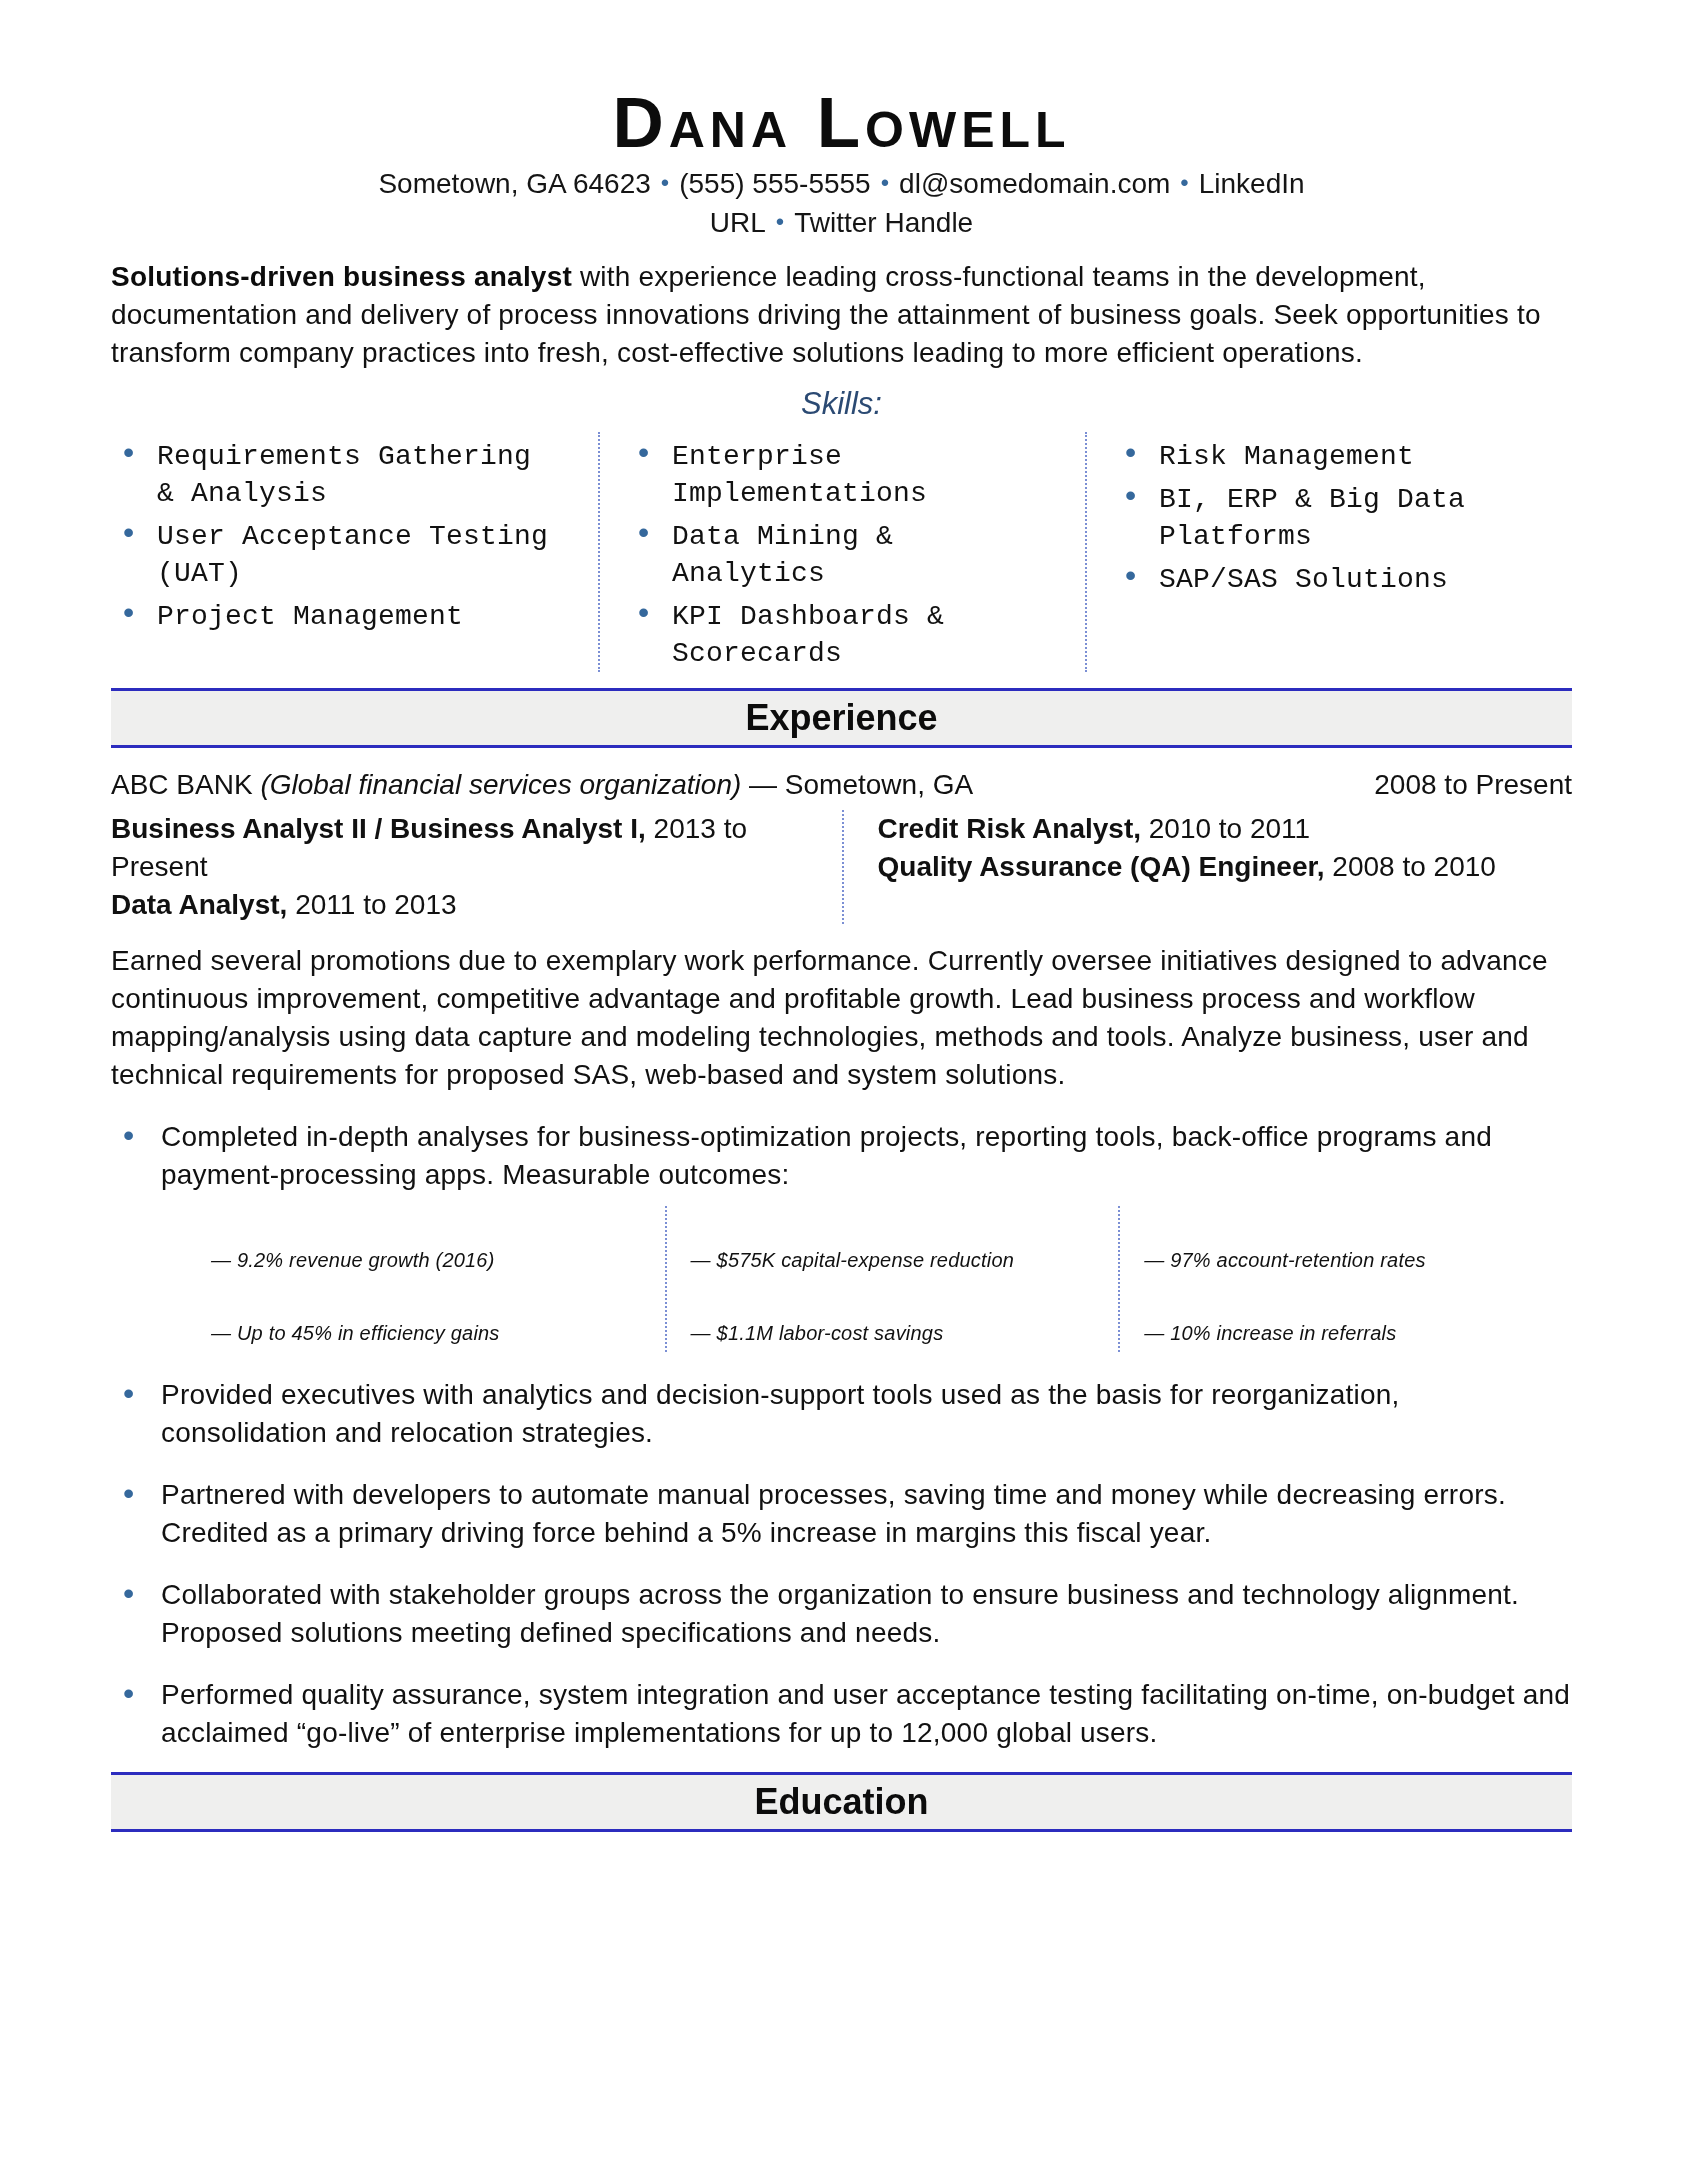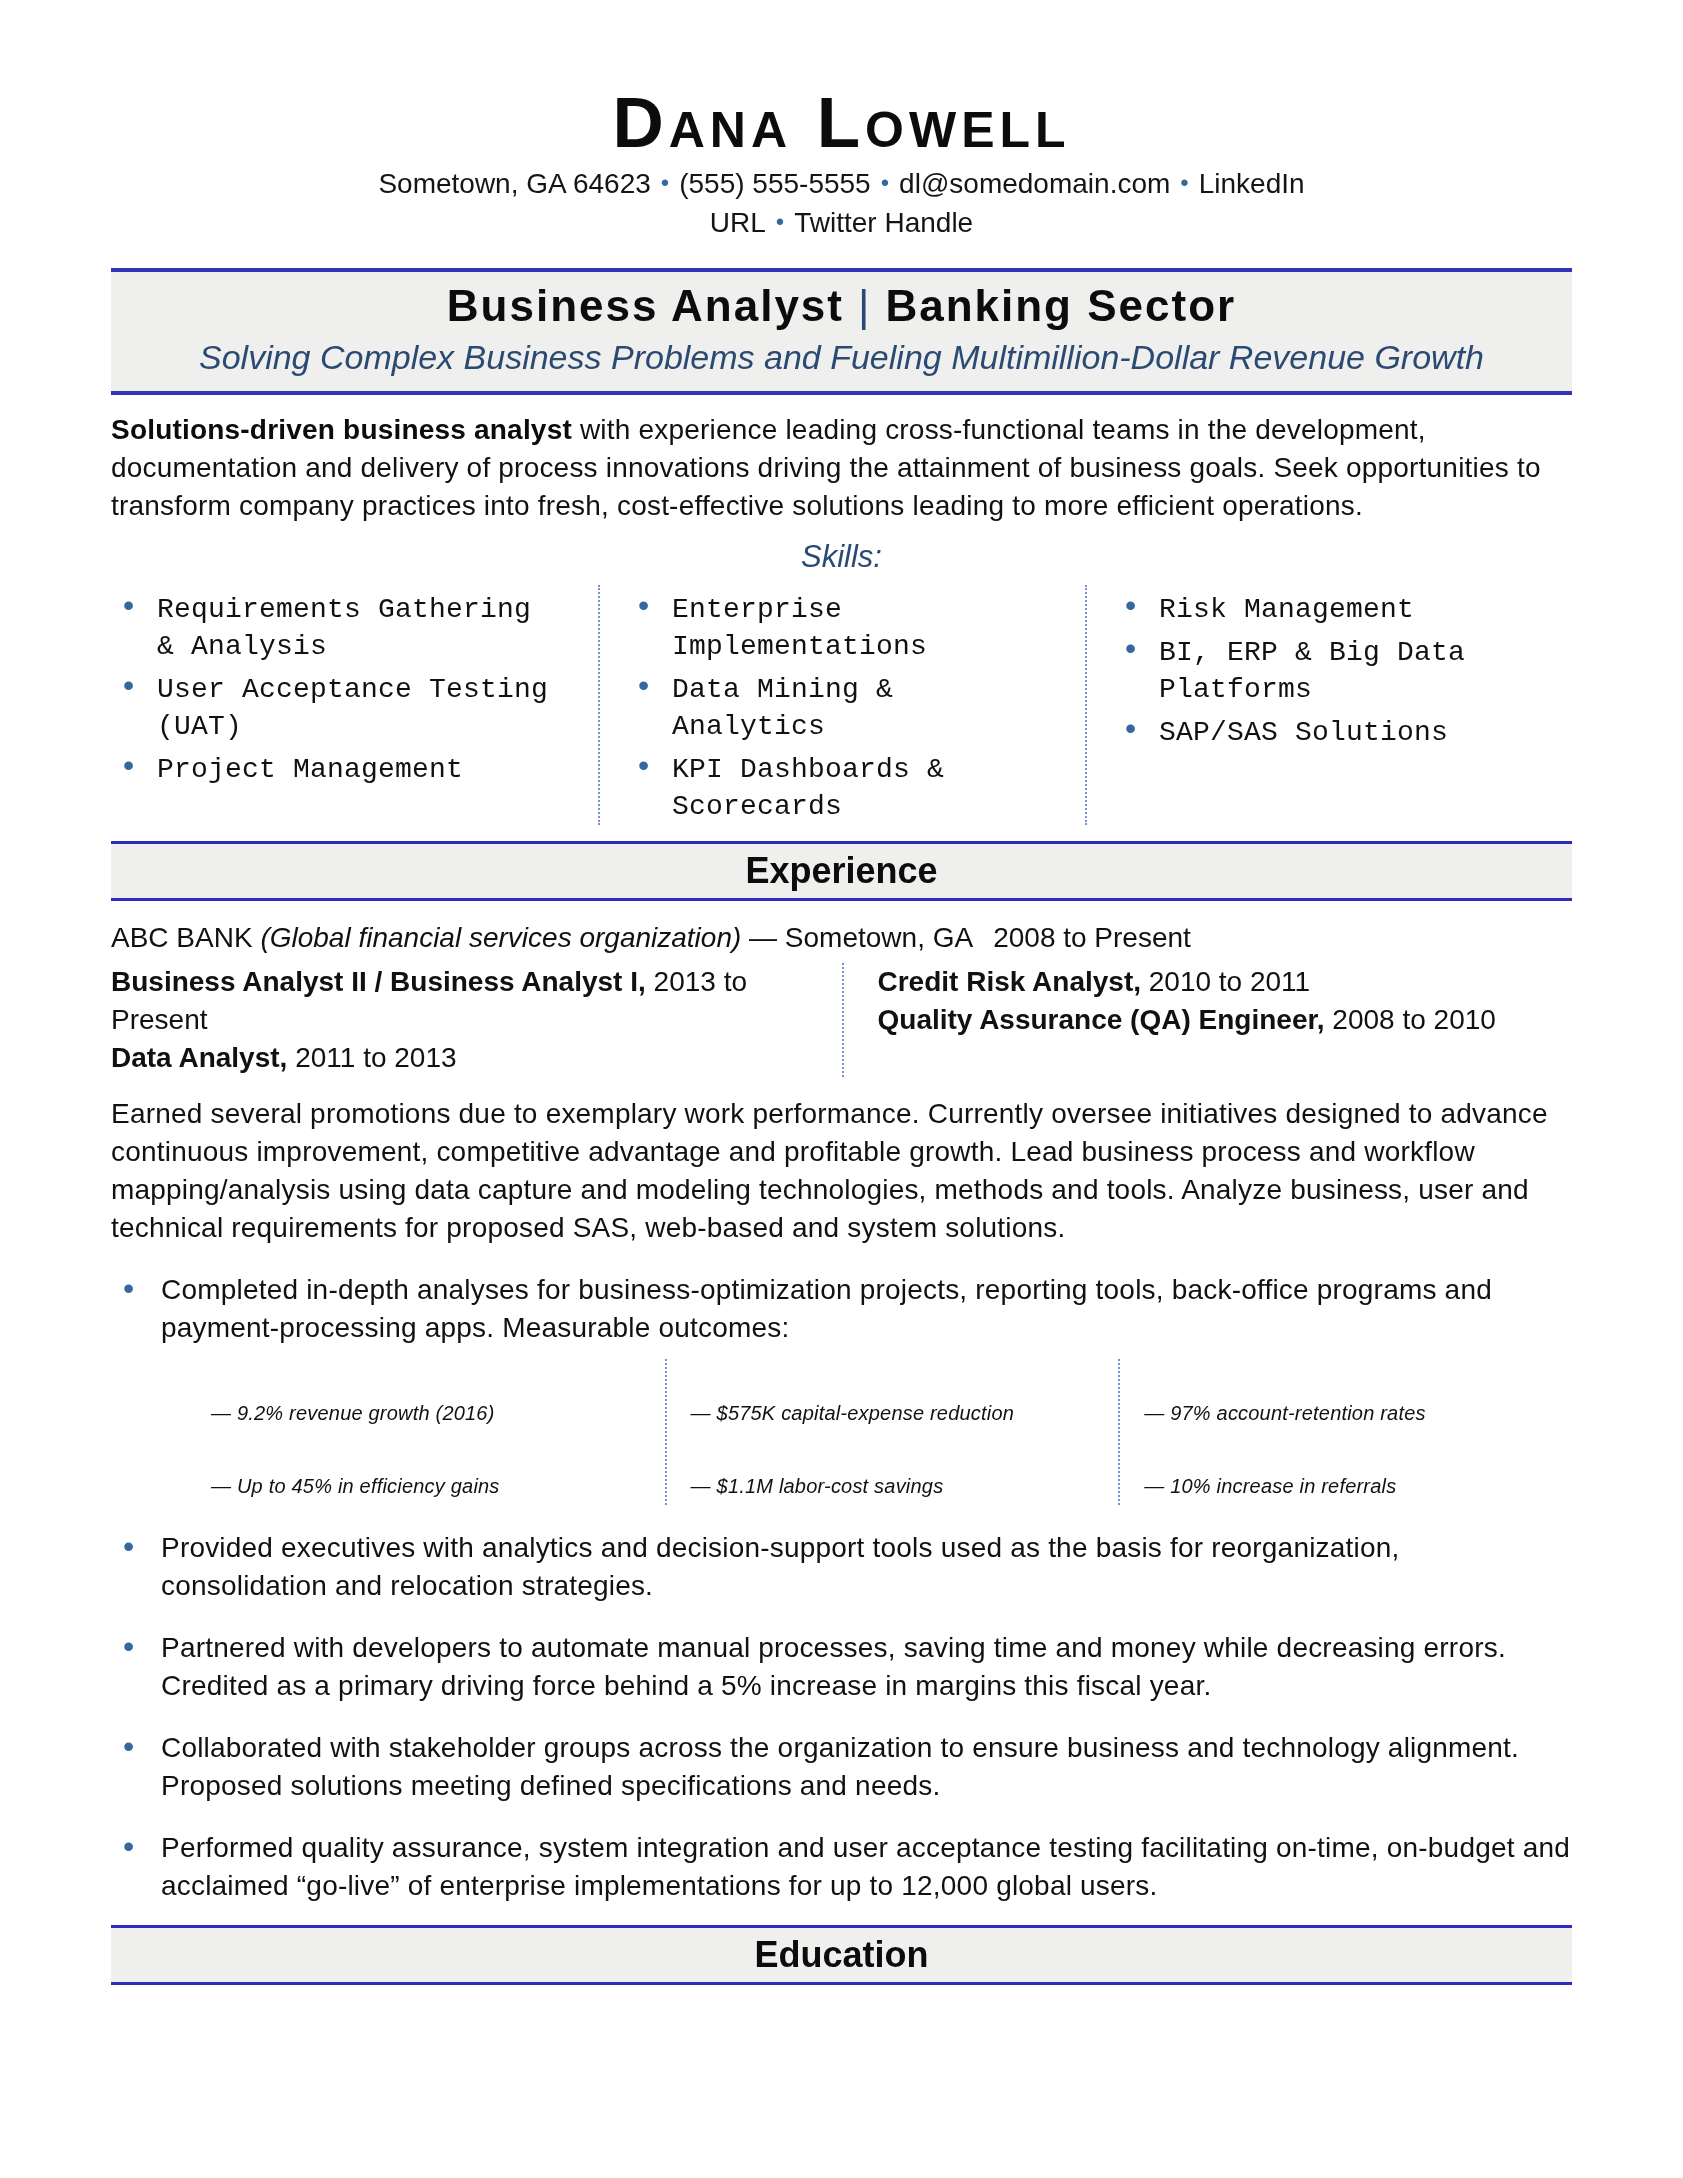--- a/index.html
+++ b/index.html
@@ -101,12 +101,6 @@
     <span>Sometown, GA 64623</span><span class="dot">•</span><span>(555) 555-5555</span><span class="dot">•</span><span>dl@somedomain.com</span><span class="dot">•</span><span>LinkedIn URL</span><span class="dot">•</span><span>Twitter Handle</span>
   </div>
 
-  <div class="title-banner">
-    <div class="job-title">
-      <span>Business Analyst</span><span class="pipe">|</span><span>Banking Sector</span>
-    </div>
-    <div class="tagline">Solving Complex Business Problems and Fueling Multimillion-Dollar Revenue Growth</div>
-  </div>
 
   <div class="para">
     <b>Solutions-driven business analyst</b><span> with experience leading cross-functional teams in the development, documentation and delivery of process innovations driving the attainment of business goals. Seek opportunities to transform company practices into fresh, cost-effective solutions leading to more efficient operations.</span>

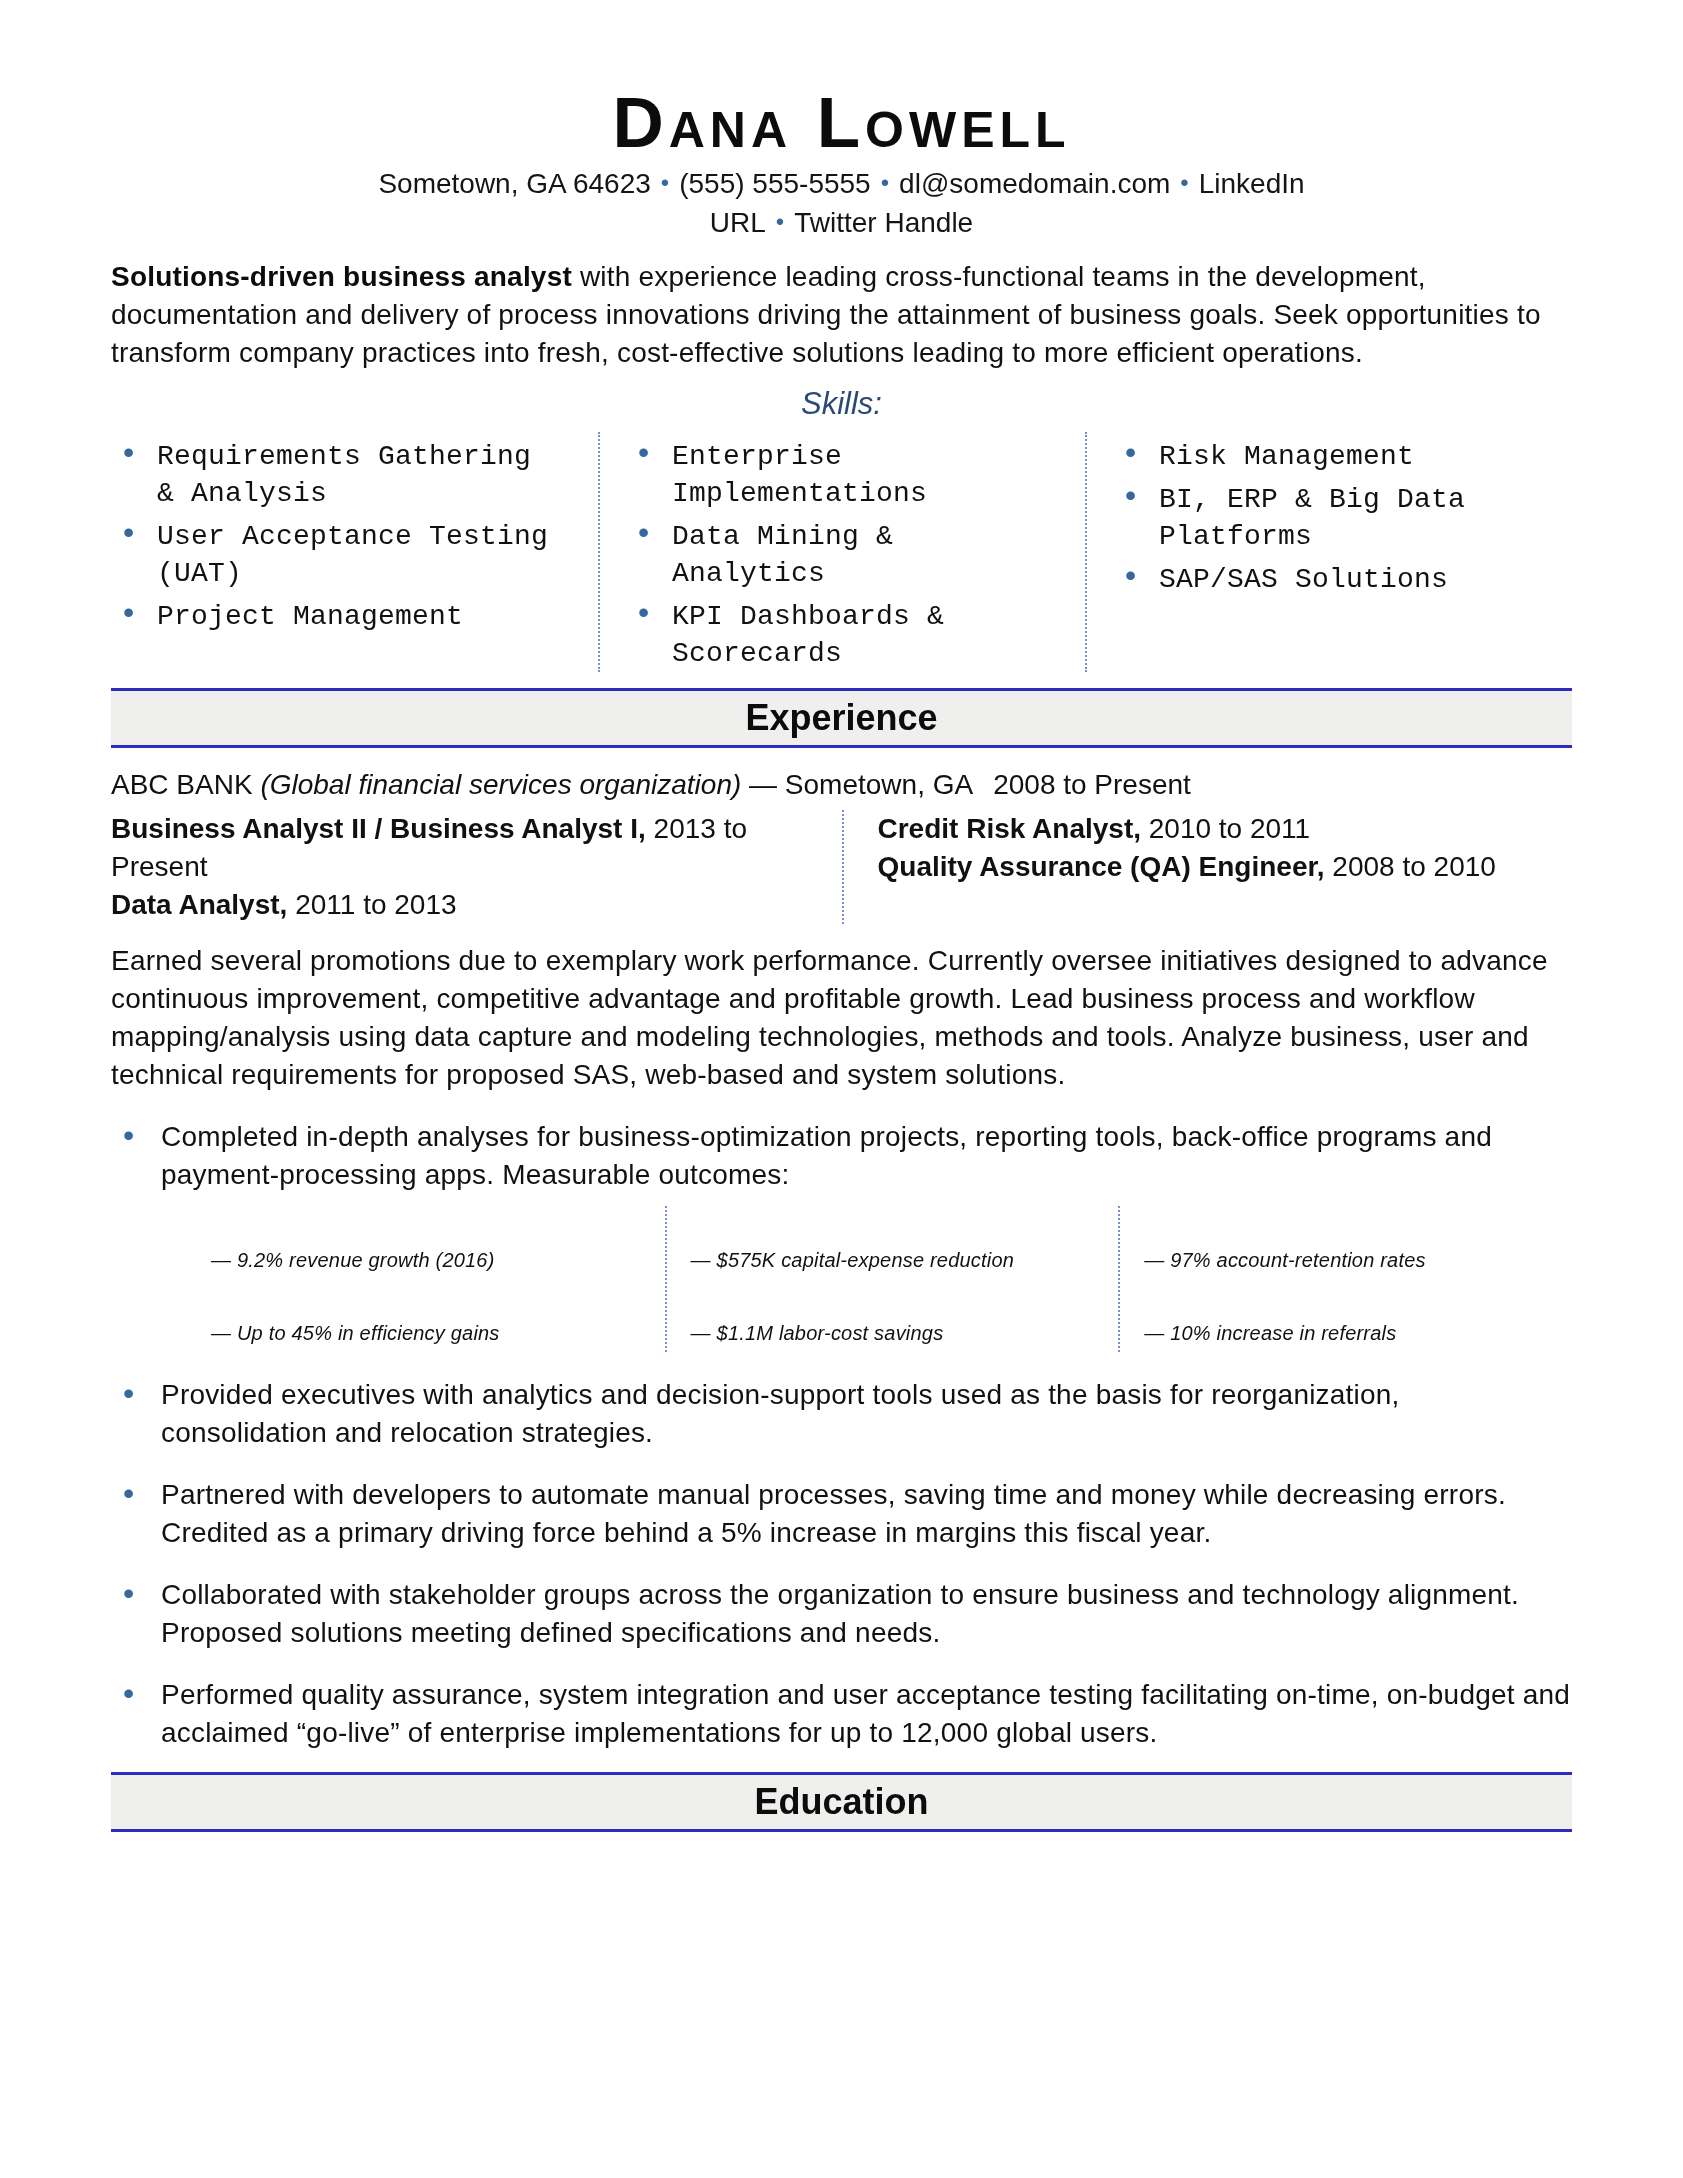--- a/index.html
+++ b/index.html
@@ -65,7 +65,7 @@
   }
 
   
-  .company-row { display:flex; margin-top:18px; font-size:28px; line-height:38px; }
+  .company-row { display:flex; justify-content:space-between; margin-top:18px; font-size:28px; line-height:38px; }
   .company-left { max-width:871px; }
   .company-left .it { font-style:italic; }
   .company-dates { white-space:nowrap; padding-left:20px; }

